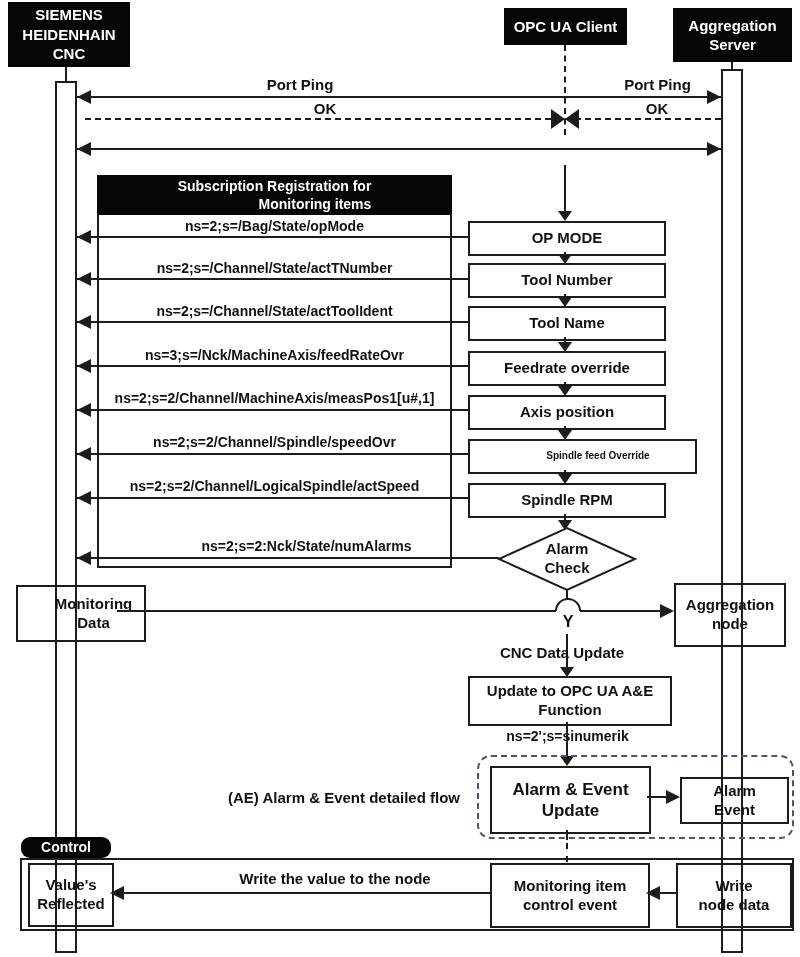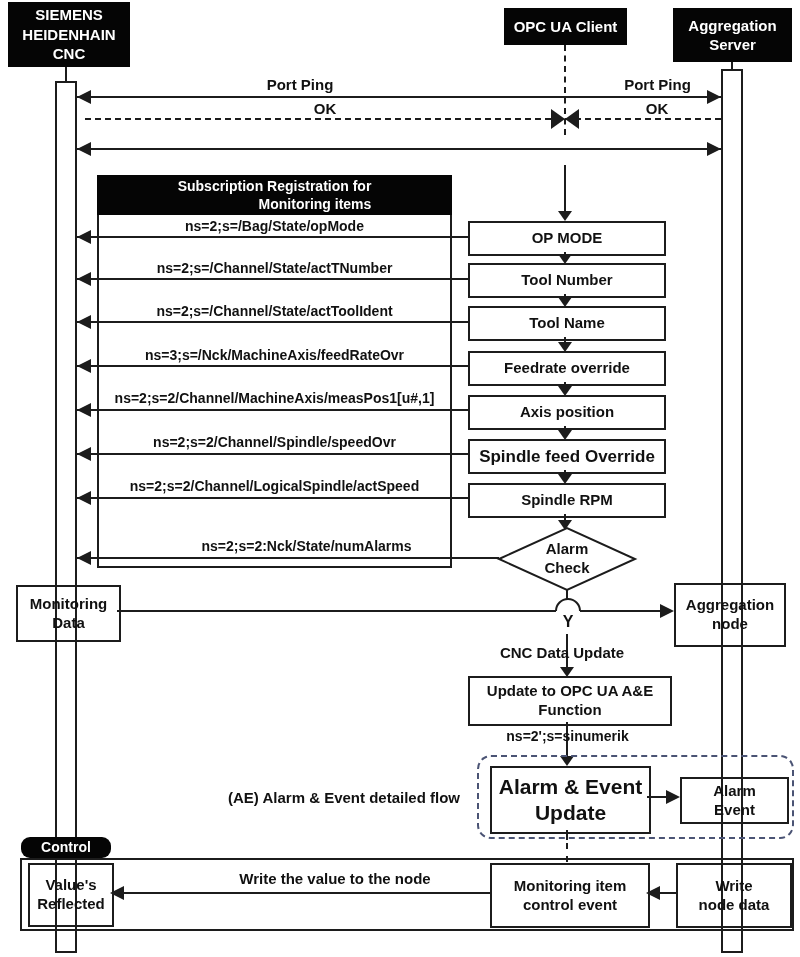--- a/index.html
+++ b/index.html
@@ -97,7 +97,7 @@
   <div class="box" style="left:468px;top:306px;width:194px;height:31px;font-size:15px;">Tool Name</div>
   <div class="box" style="left:468px;top:351px;width:194px;height:31px;font-size:15px;">Feedrate override</div>
   <div class="box" style="left:468px;top:395px;width:194px;height:31px;font-size:15px;">Axis position</div>
-  <div class="box" style="left:468px;top:439px;width:194px;height:31px;font-size:17px;">Spindle feed Override</div>
+  <div class="box" style="left:468px;top:439px;width:194px;height:31px;font-size:10px;padding-left:31px;">Spindle feed Override</div>
   <div class="box" style="left:468px;top:483px;width:194px;height:31px;font-size:15px;">Spindle RPM</div>
 
   <div class="vl" style="left:564px;top:252px;height:6px;"></div>

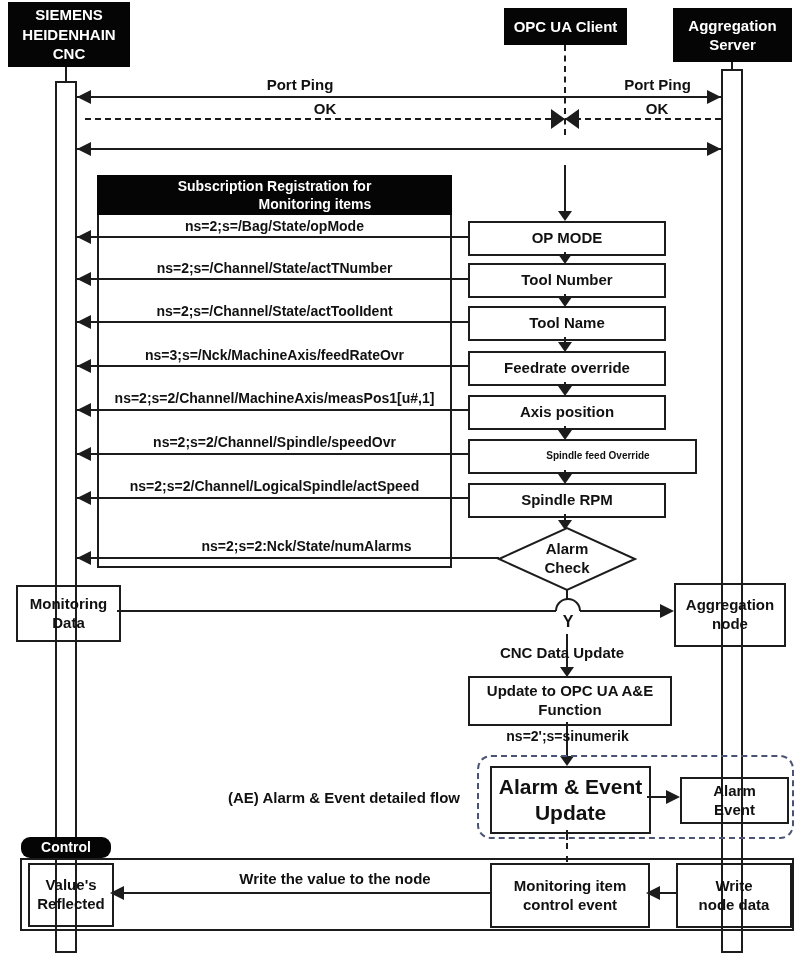--- a/index.html
+++ b/index.html
@@ -122,7 +122,7 @@
   <div class="box clear" style="left:517px;top:531px;width:100px;height:56px;border:none;font-size:15px;">Alarm
 Check</div>
 
-  <div class="box clear" style="left:16px;top:585px;width:101px;height:53px;font-size:15px;">Monitoring
+  <div class="box clear" style="left:16px;top:585px;width:101px;height:53px;font-size:15px;padding-left:25px;">Monitoring
 Data</div>
   <div class="box clear" style="left:674px;top:583px;width:108px;height:60px;font-size:15px;">Aggregation
 node</div>

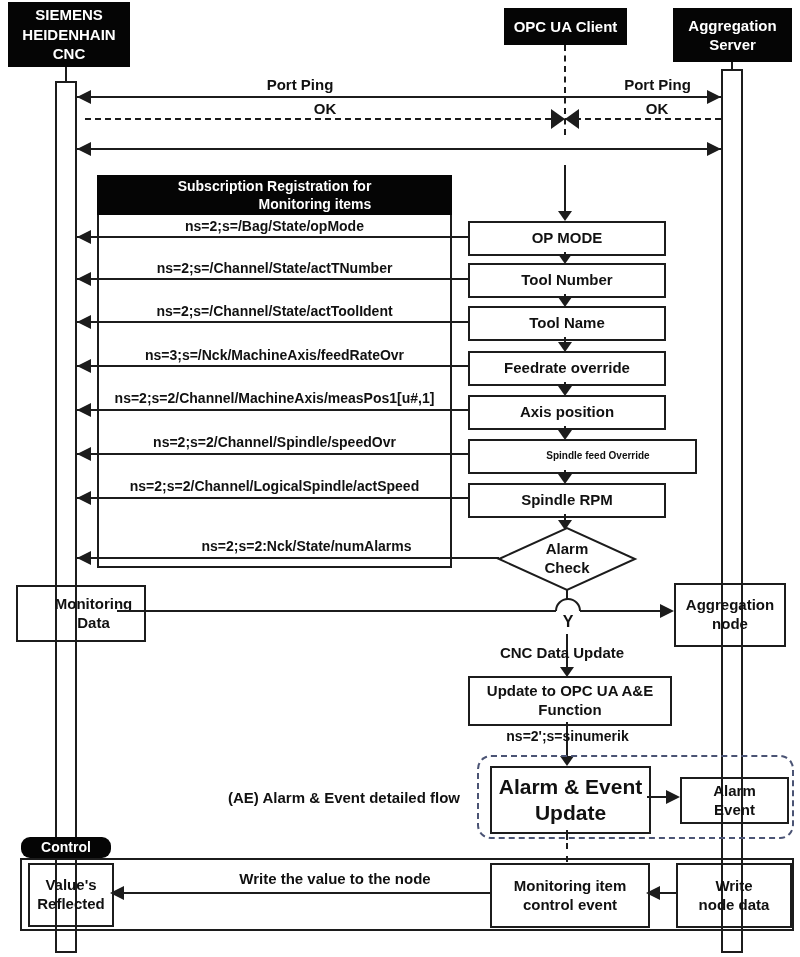--- a/index.html
+++ b/index.html
@@ -143,7 +143,7 @@
 
   <div class="abs" style="left:477px;top:755px;width:317px;height:84px;border:2px dashed #4a5374;border-radius:14px;box-sizing:border-box;"></div>
   <div class="lbl" style="left:208px;top:789px;width:252px;font-size:15px;text-align:right;">(AE) Alarm &amp; Event detailed flow</div>
-  <div class="box" style="left:490px;top:766px;width:157px;height:64px;border-width:2.5px;font-size:21px;">Alarm &amp; Event
+  <div class="box" style="left:490px;top:766px;width:157px;height:64px;border-width:2.5px;font-size:17px;">Alarm &amp; Event
 Update</div>
   <div class="hl" style="left:647px;top:796px;width:21px;"></div>
   <div class="ah-right" style="left:666px;top:790px;"></div>

